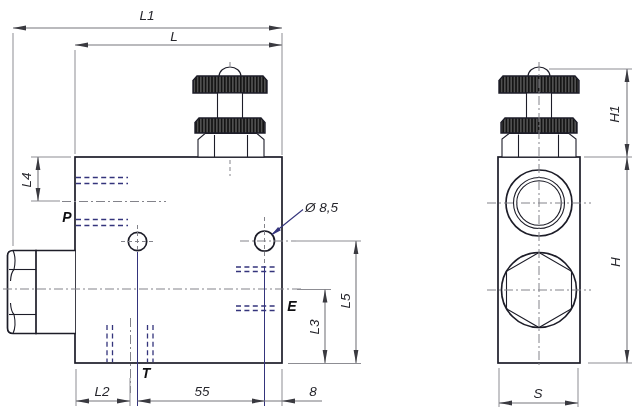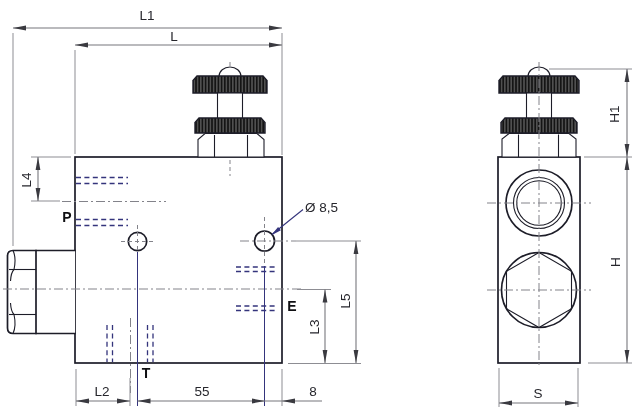--- a/index.html
+++ b/index.html
@@ -17,7 +17,7 @@
   html,body{margin:0;padding:0;background:var(--background);}
   .stage{
     position:relative;width:640px;height:417px;background:var(--background);
-    font-family:"Liberation Sans", sans-serif;overflow:hidden;
+    font-family:"Liberation Sans", sans-serif;overflow:hidden;font-style:italic;
   }
   svg{display:block}
   .ol{stroke:var(--outline);stroke-width:1.7;fill:none;stroke-linecap:square;}

